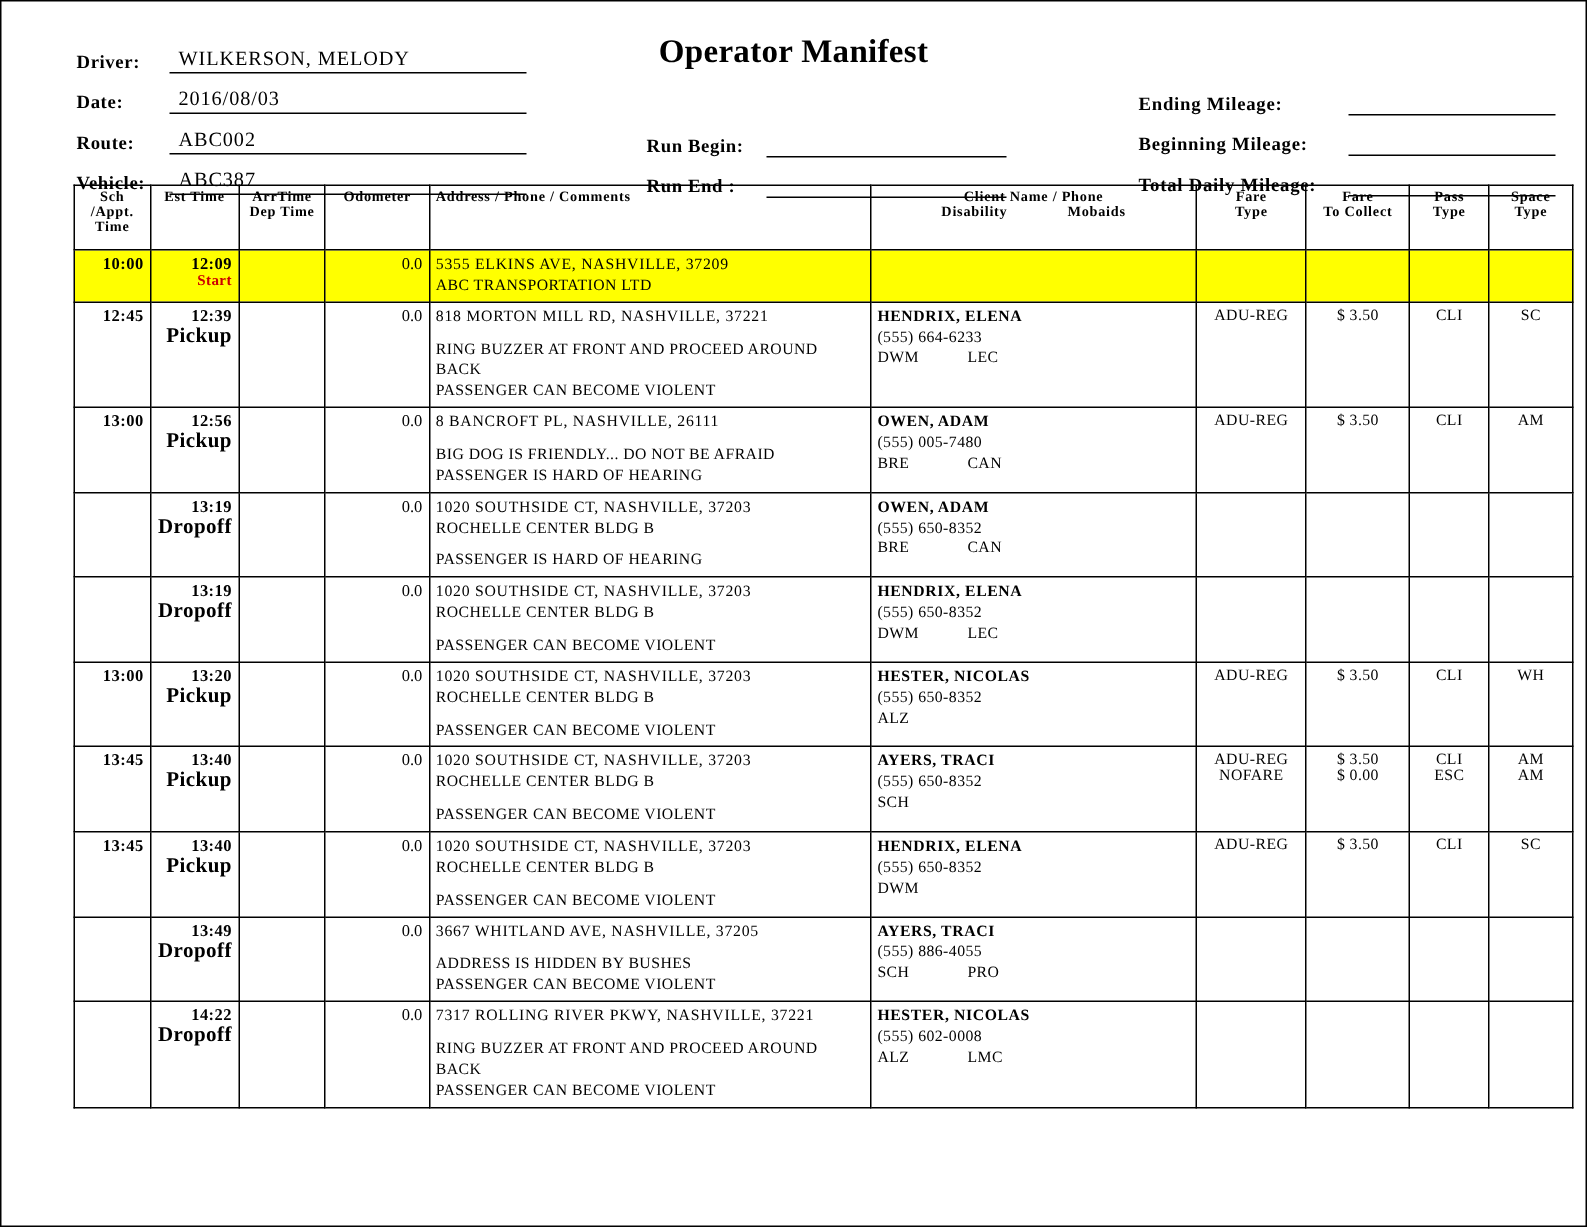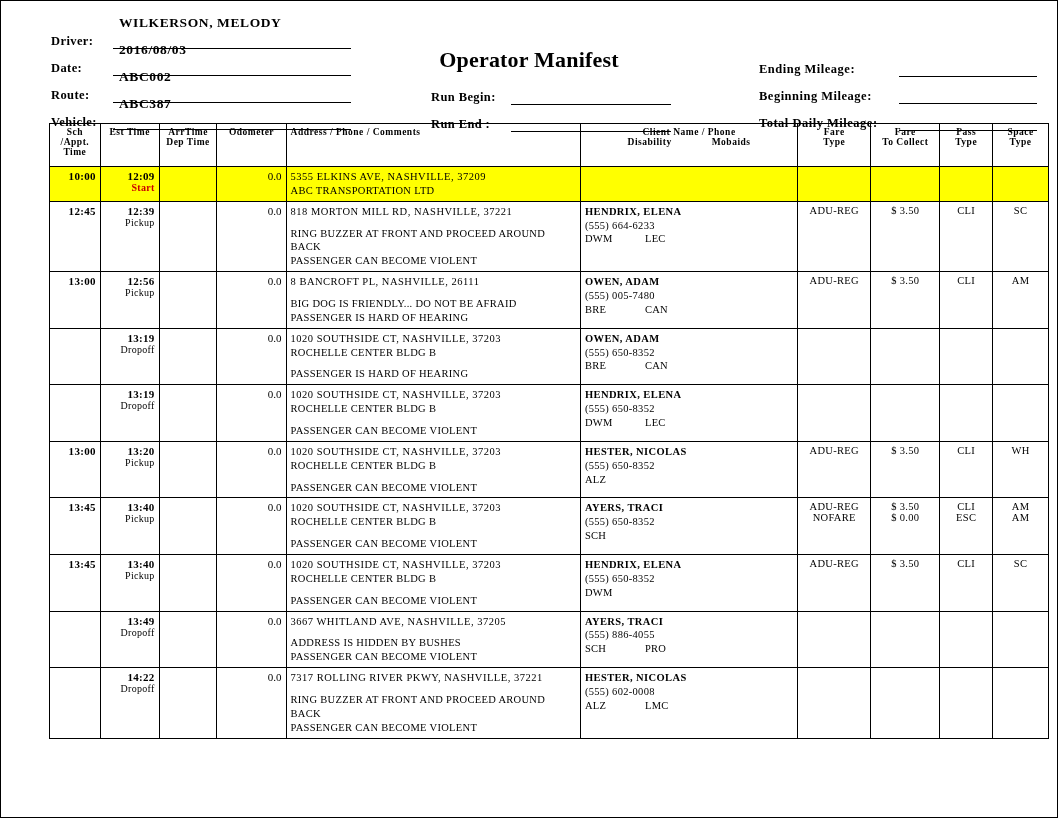--- a/index.html
+++ b/index.html
@@ -52,12 +52,12 @@
   }
   .hdr-value {
     flex: 1;
-    font-weight: bold;
+    font-weight: normal;
     font-size: 13.5px;
     letter-spacing: 0.6px;
     border-bottom: 1px solid #000;
     padding-left: 6px;
-    padding-bottom: 17px;
+    padding-bottom: 1px;
     min-height: 16px;
   }
   .title {

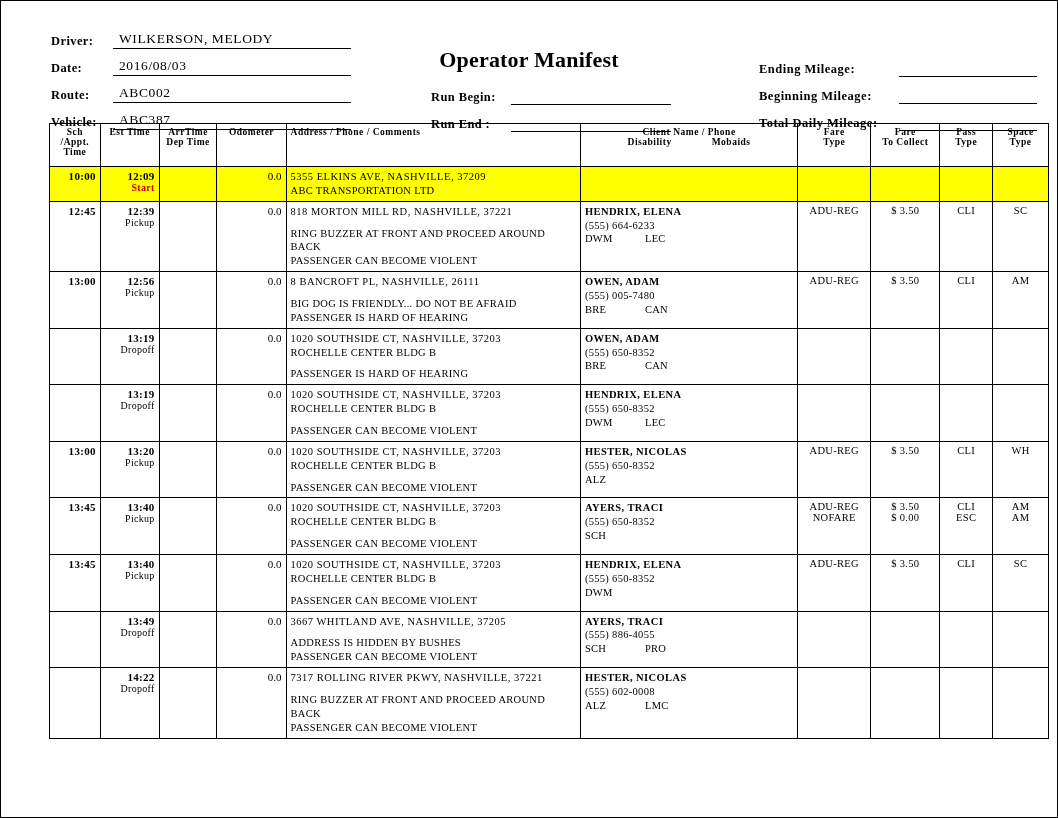--- a/index.html
+++ b/index.html
@@ -64,7 +64,7 @@
     position: absolute;
     left: 0;
     right: 0;
-    top: 36px;
+    top: 10px;
     text-align: center;
     font-size: 22px;
     font-weight: bold;

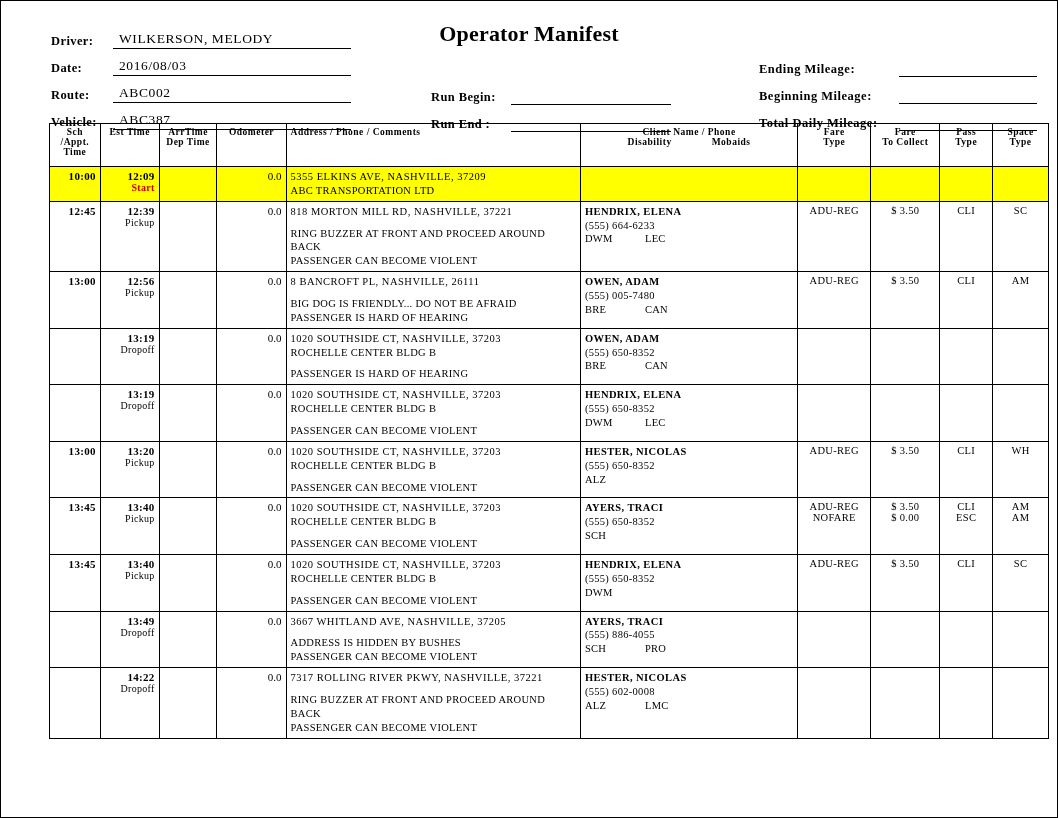--- a/index.html
+++ b/index.html
@@ -177,8 +177,8 @@
   }
   td.est .sub, td.arr .sub {
     display: block;
-    font-weight: normal;
-    font-size: 10px;
+    font-weight: bold;
+    font-size: 14px;
   }
   td.odo {
     text-align: right;

